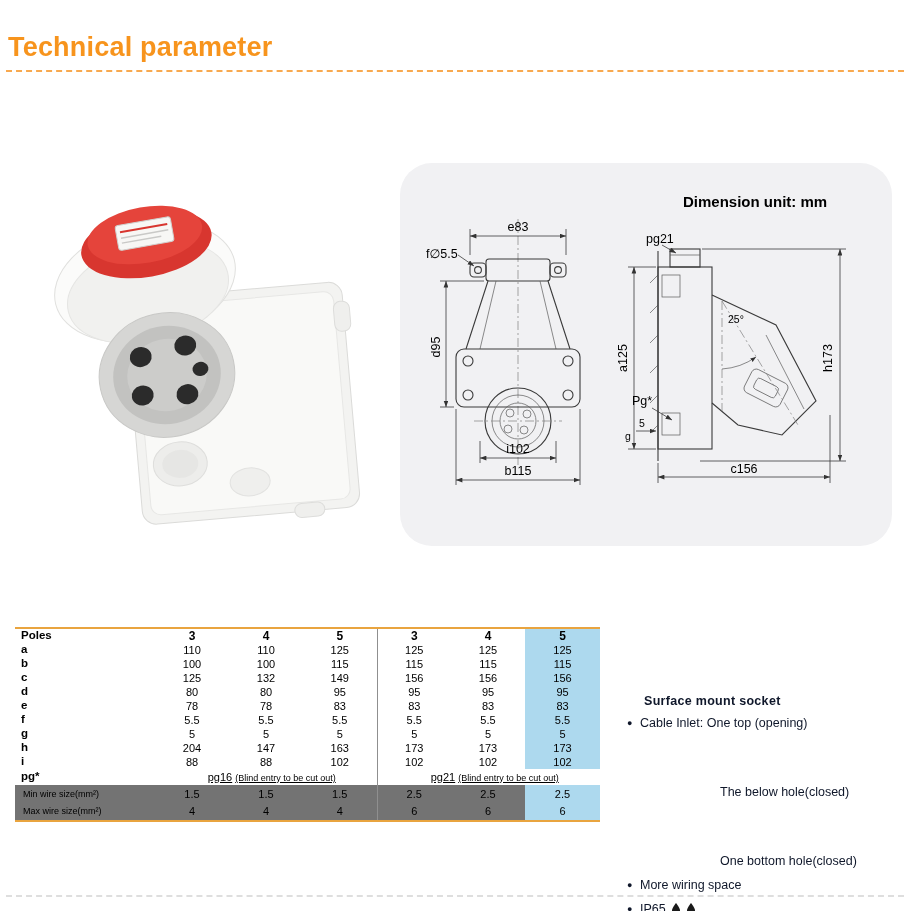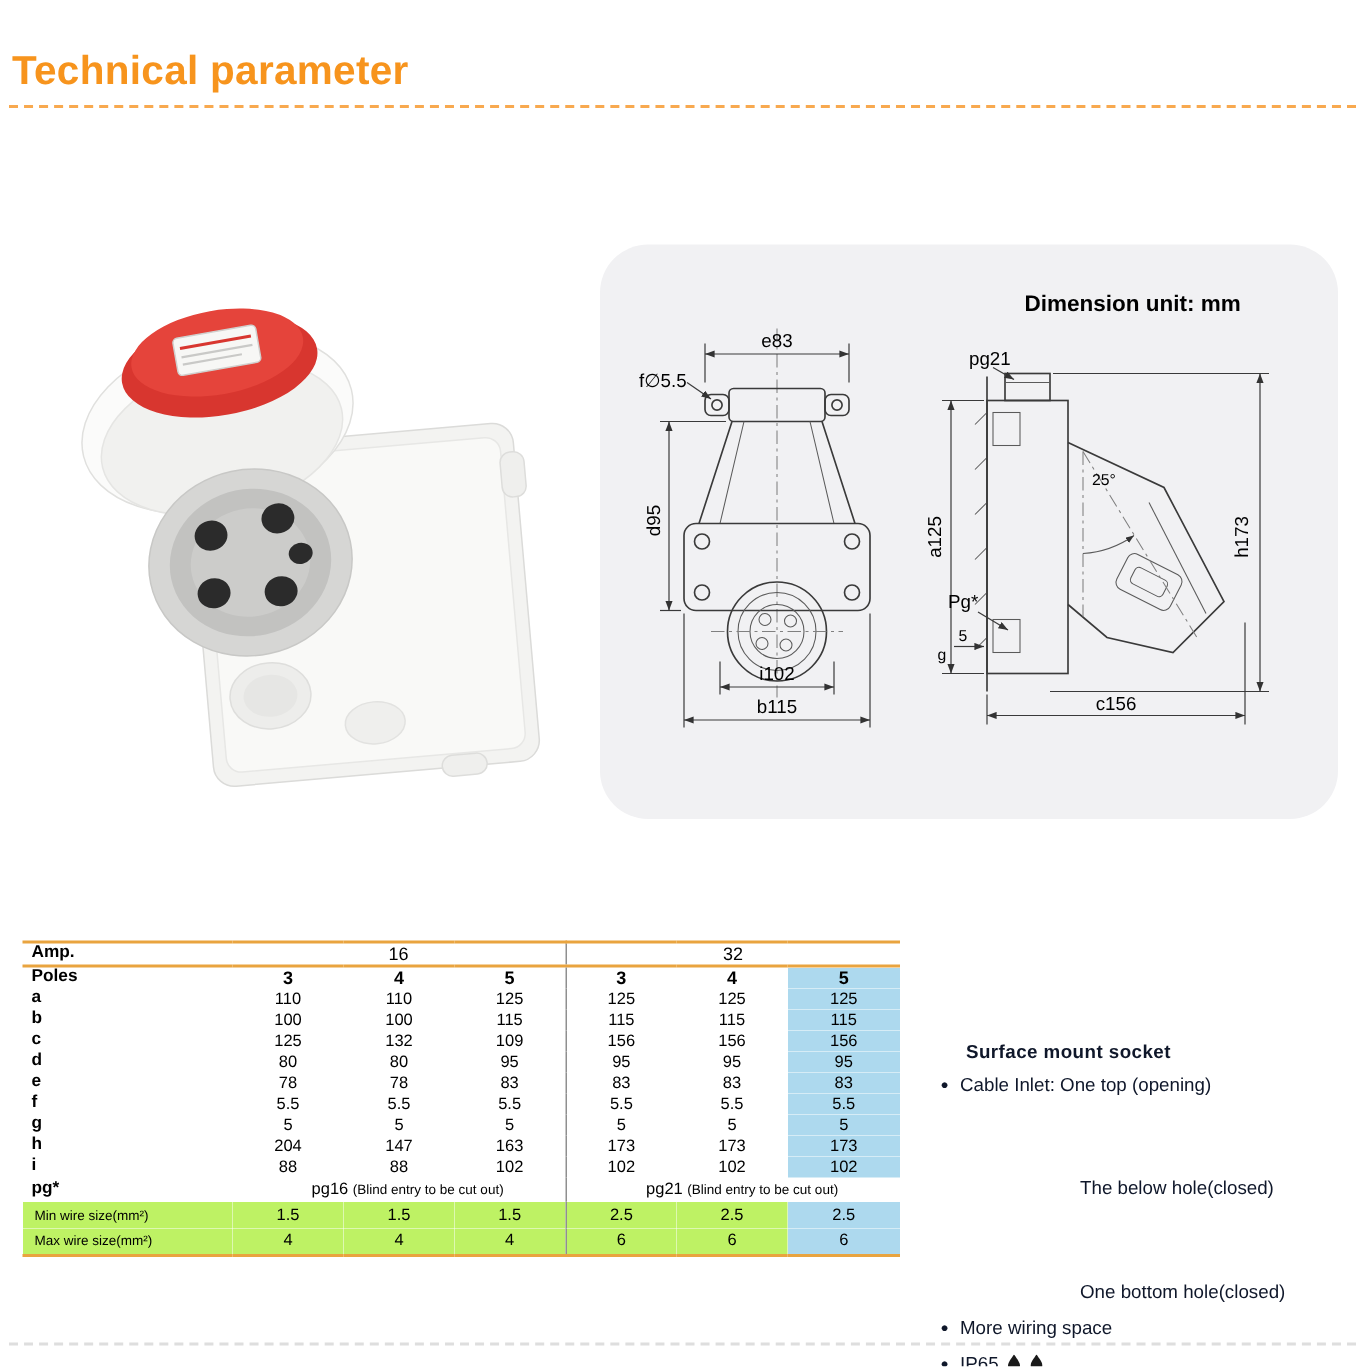--- a/index.html
+++ b/index.html
@@ -206,11 +206,6 @@
         <col style="width:75px">
     </colgroup>
     <tbody>
-      <tr class="amp">
-        <td class="lbl">Amp.</td>
-        <td colspan="3" class="ampv">16</td>
-        <td colspan="3" class="ampv grpL">32</td>
-      </tr>
       <tr class="poles">
         <td class="lbl">Poles</td>
         <td>3</td>

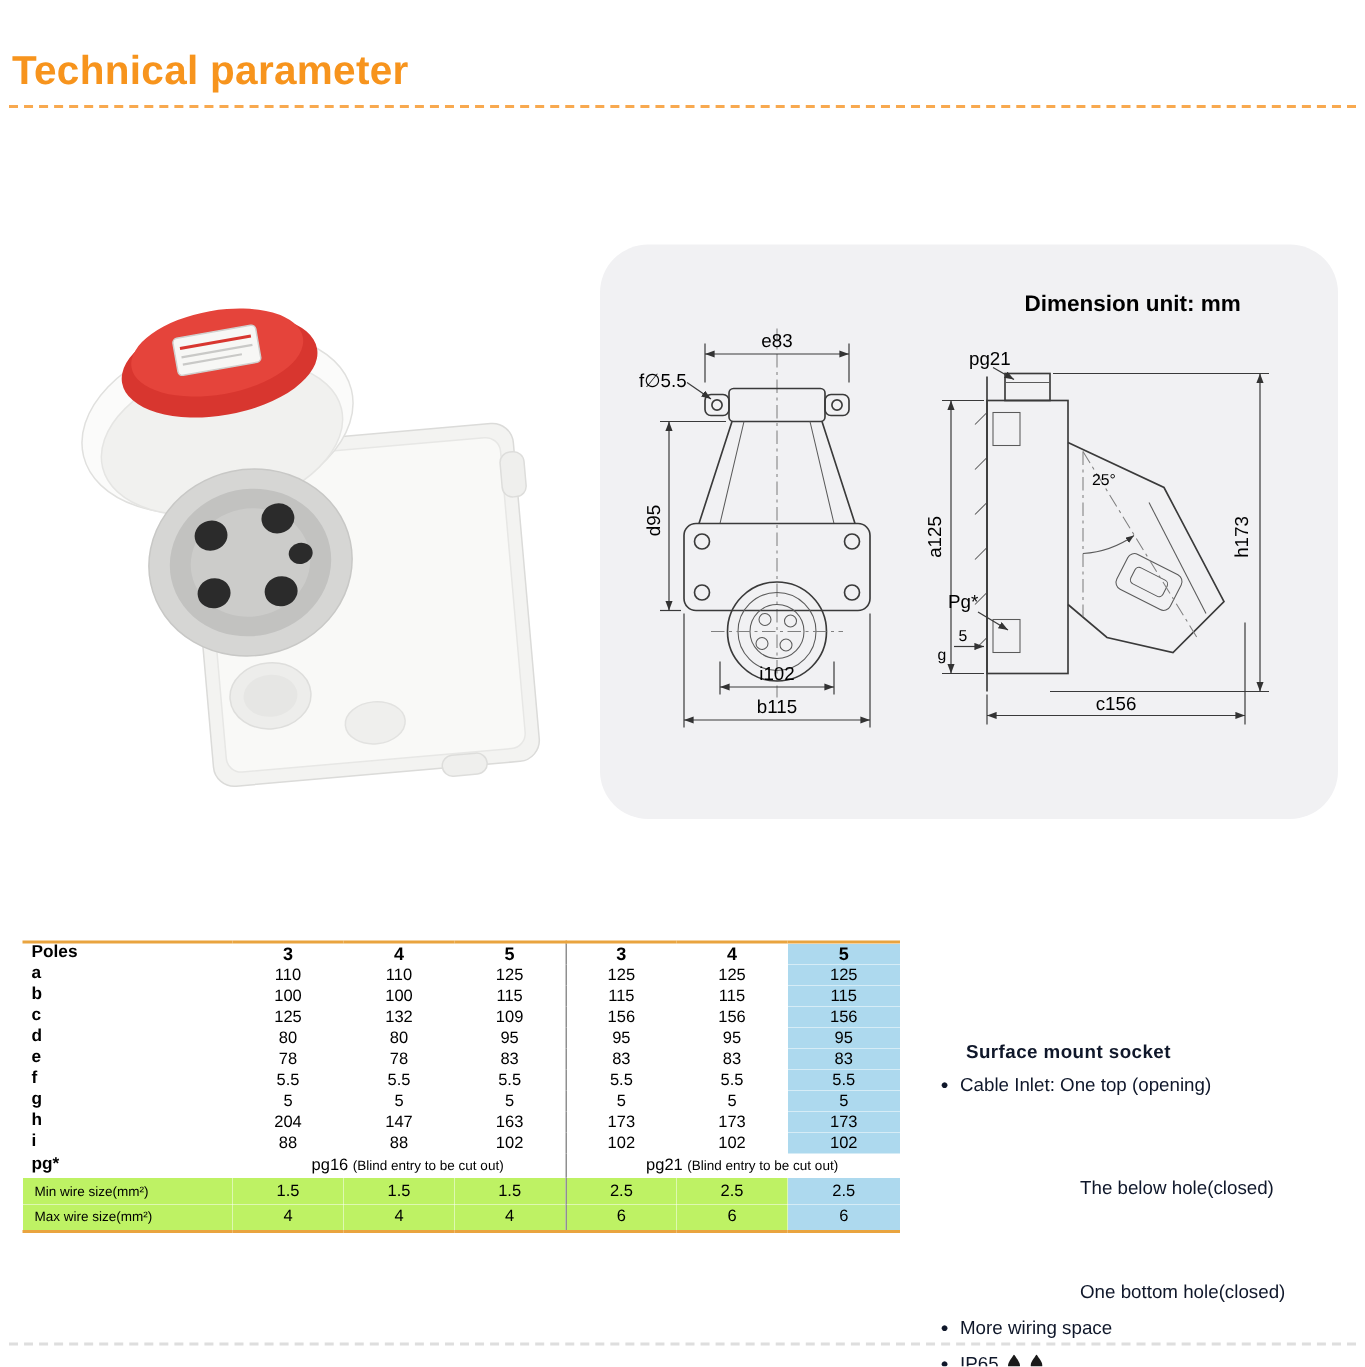--- a/index.html
+++ b/index.html
@@ -239,7 +239,7 @@
           <td class="lbl ">c</td>
           <td class="">125</td>
           <td class="">132</td>
-          <td class="">109</td>
+          <td class="">149</td>
           <td class="grpL ">156</td>
           <td class="">156</td>
           <td class="hl">156</td>

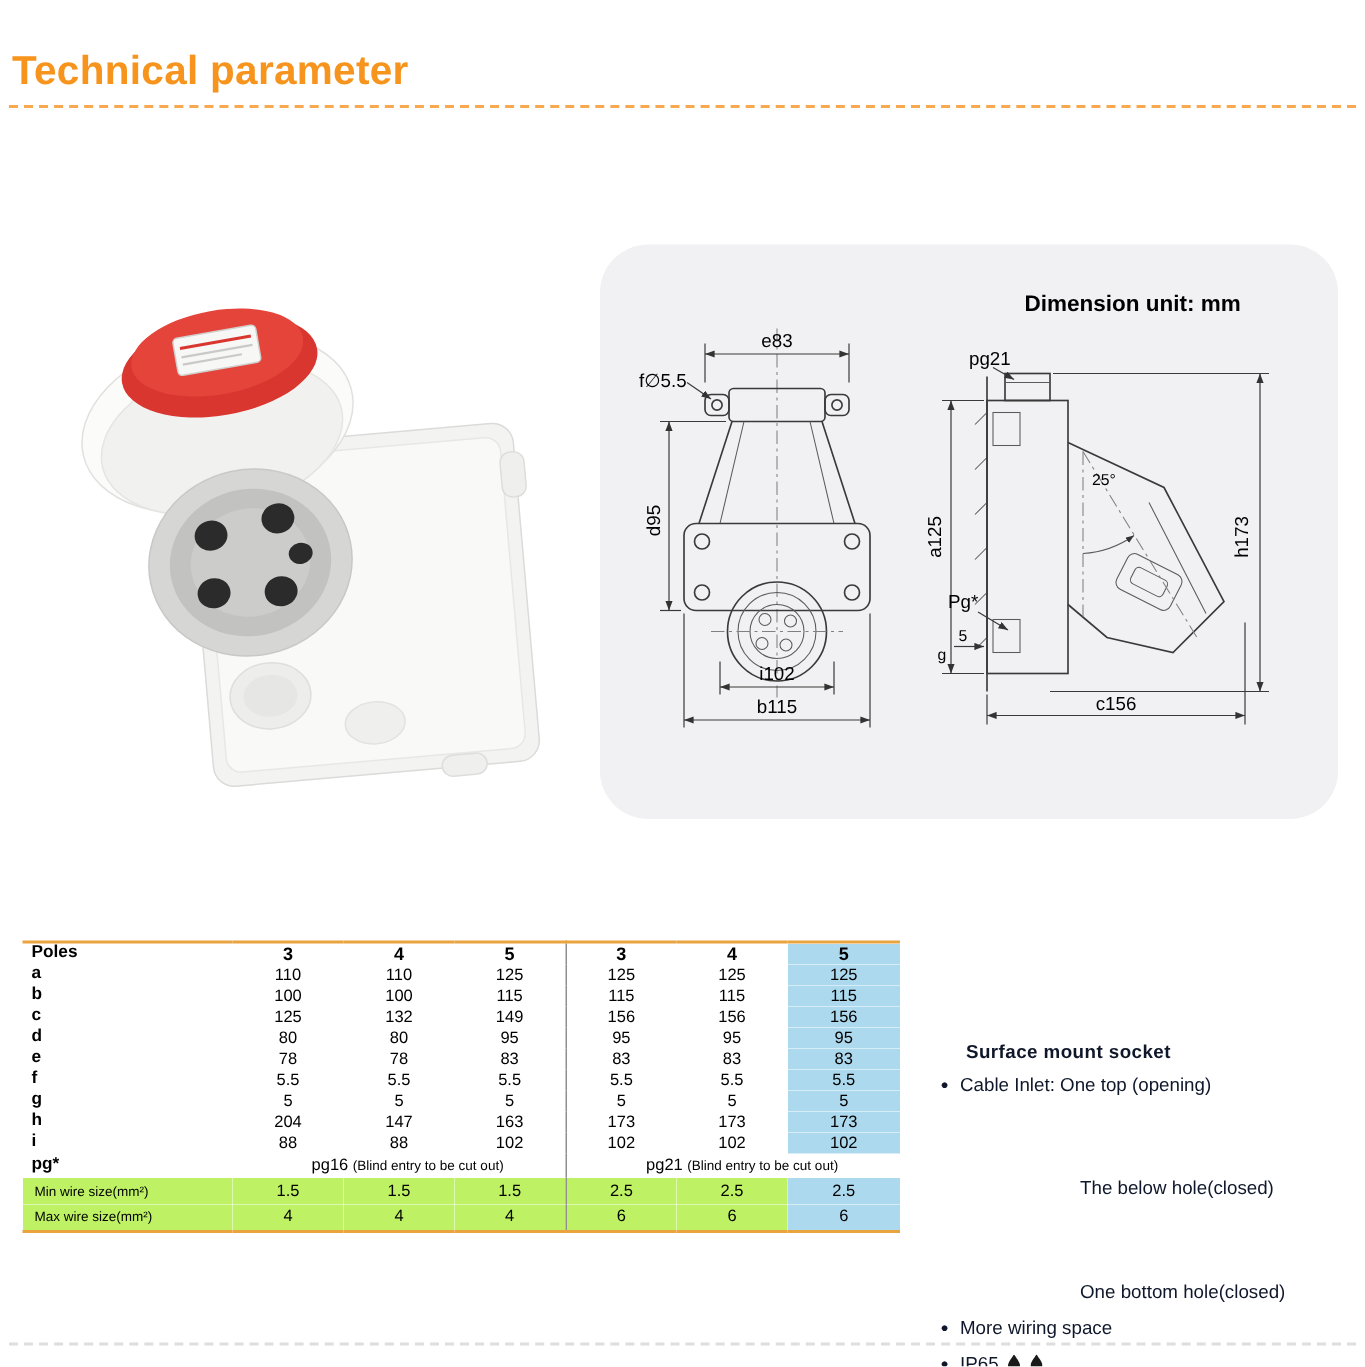--- a/index.html
+++ b/index.html
@@ -33,7 +33,7 @@
   .grpL { border-left:1px solid #8f8f8f; }
   .hl { background:#ADD9EE; }
   .pgstar td { height:16px; }
-  .pgcell { text-align:left; padding-left:14px !important; }
+  .pgcell { text-align:left; padding-left:14px !important;text-decoration:underline; }
   .note { font-size:9px; margin-left:3px; }
   .wireband td { background:#bef264; height:18px; }
   .wireband td.hl { background:#ADD9EE; }

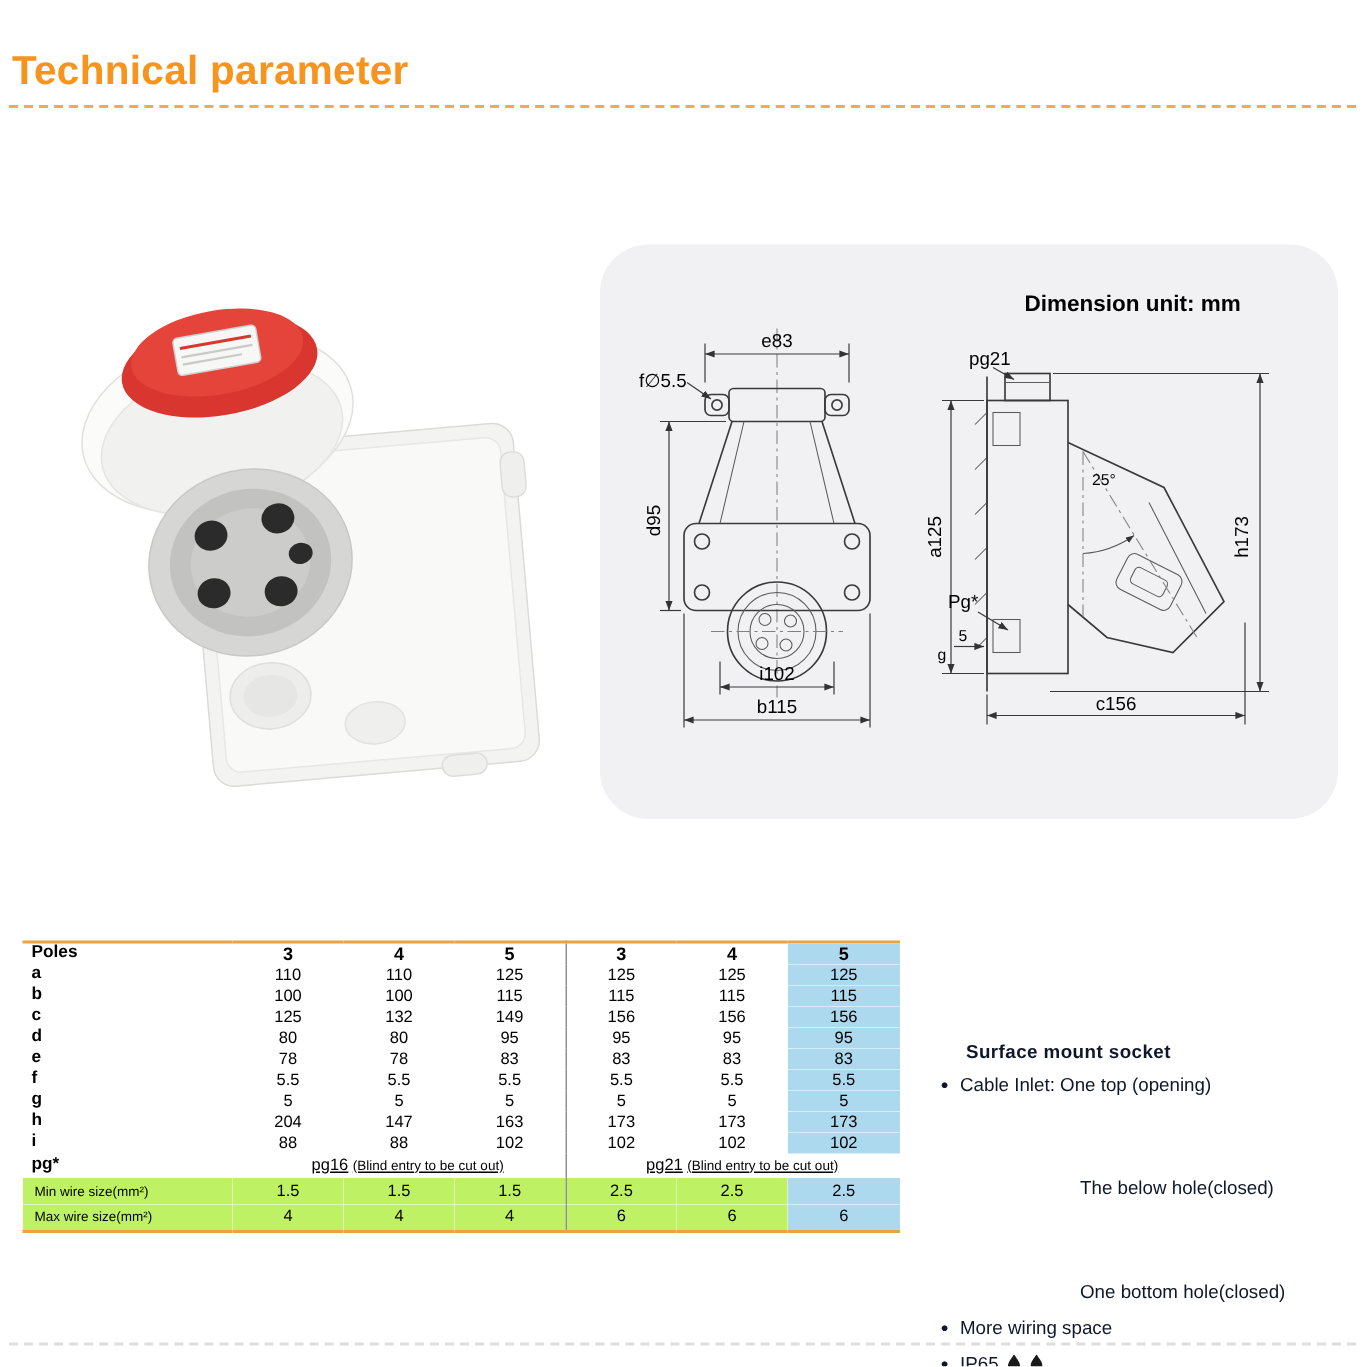--- a/index.html
+++ b/index.html
@@ -35,7 +35,7 @@
   .pgstar td { height:16px; }
   .pgcell { text-align:left; padding-left:14px !important;text-decoration:underline; }
   .note { font-size:9px; margin-left:3px; }
-  .wireband td { background:#bef264; height:18px; }
+  .wireband td { background:#737373; height:18px; }
   .wireband td.hl { background:#ADD9EE; }
   .wireband .wlbl { font-weight:normal; font-size:9px; padding-left:8px; }
 

